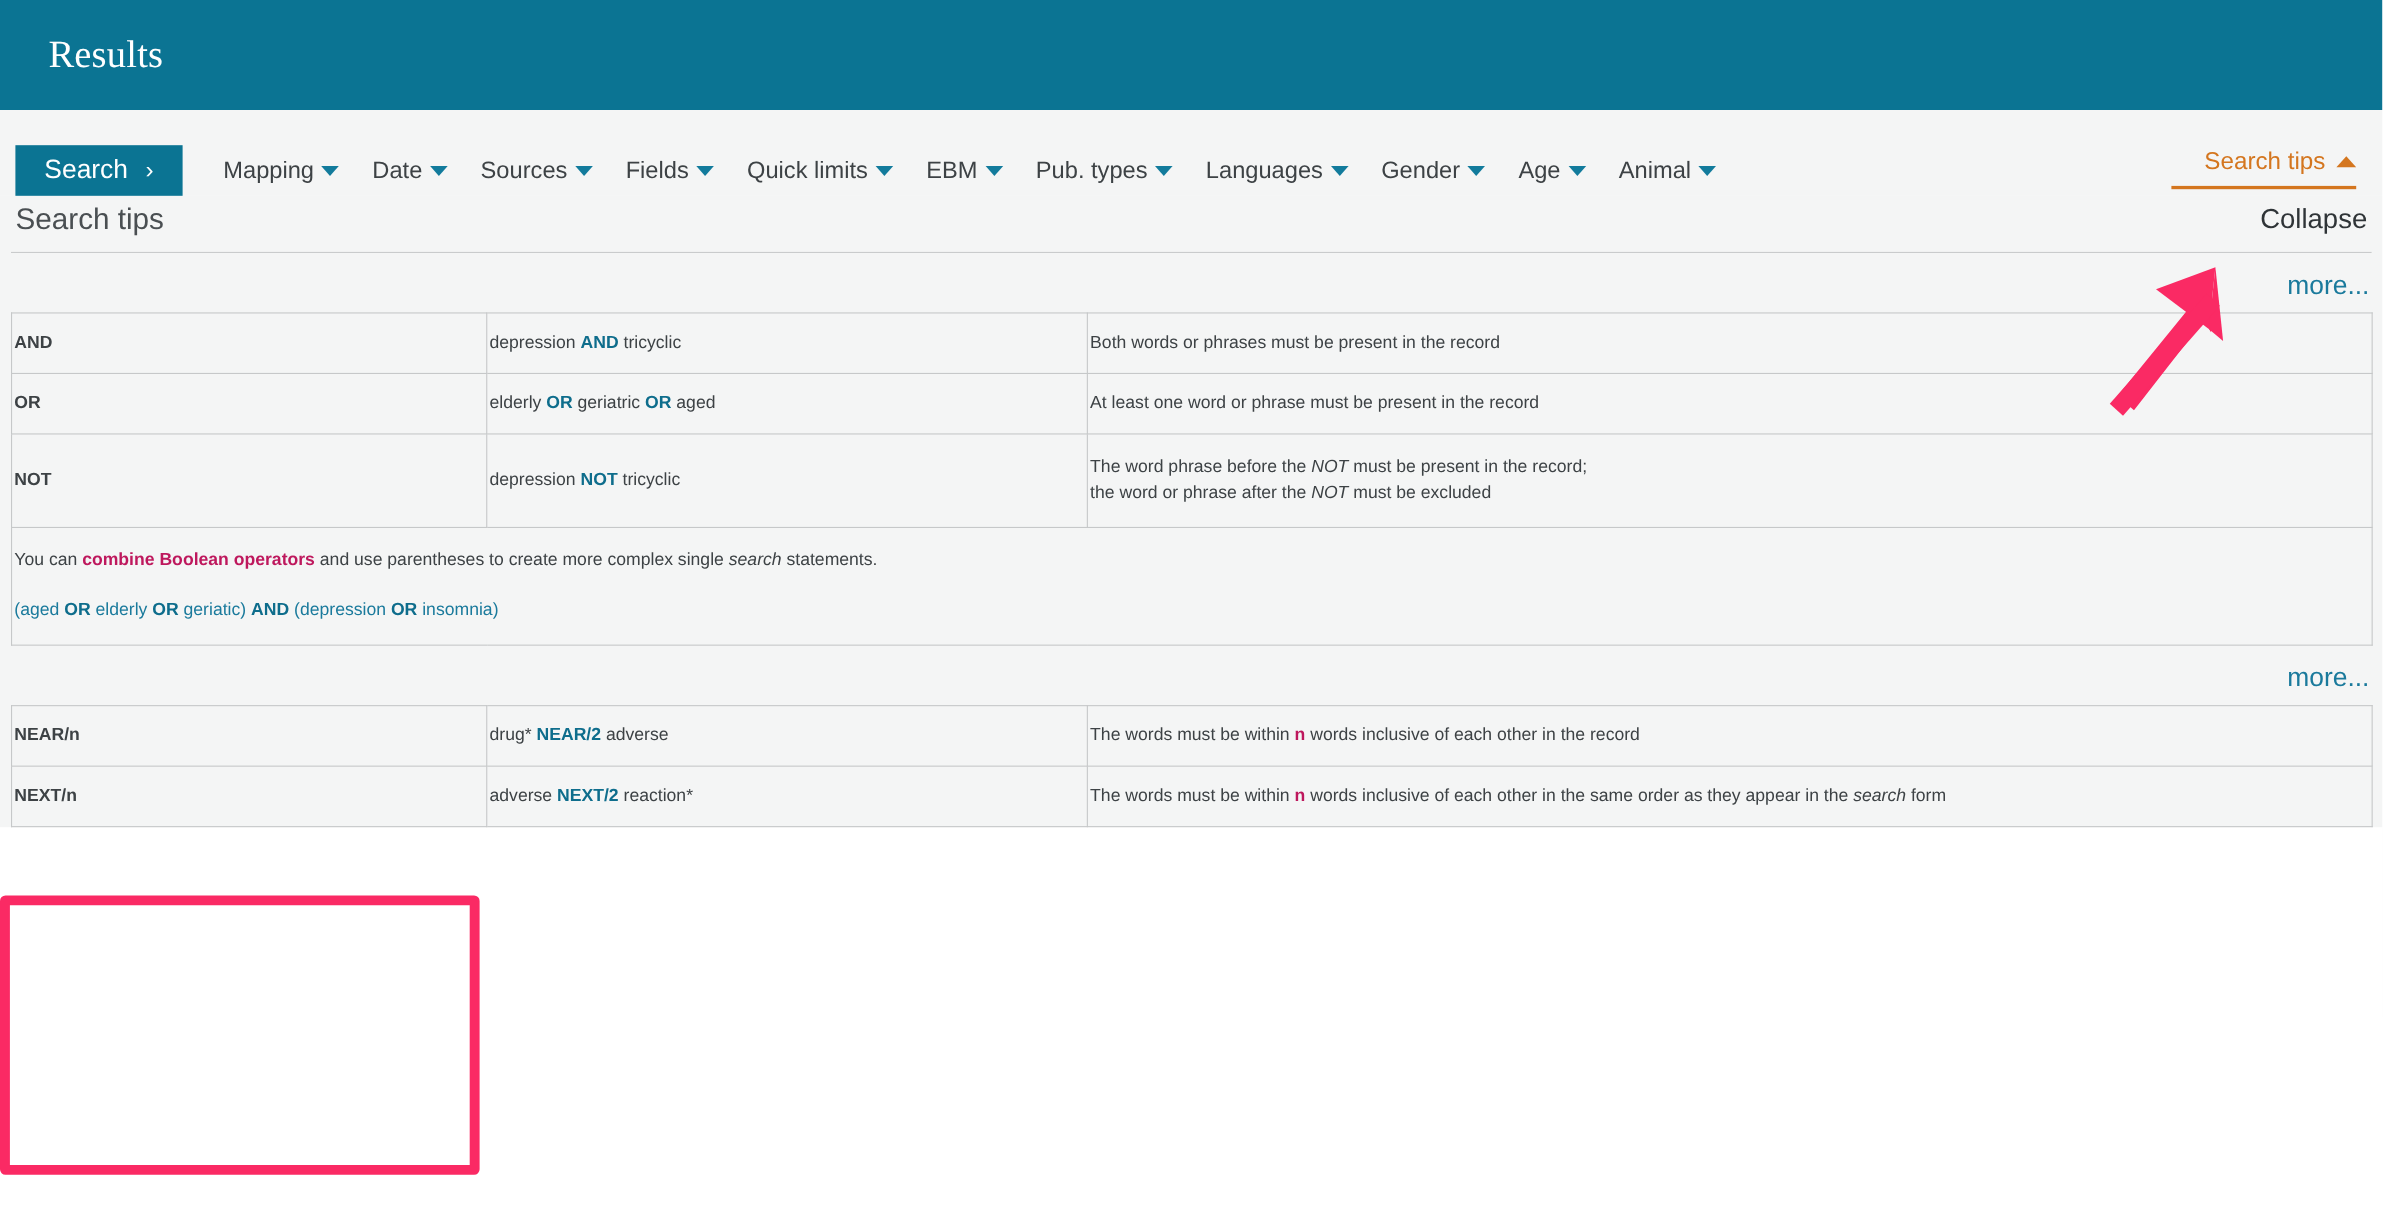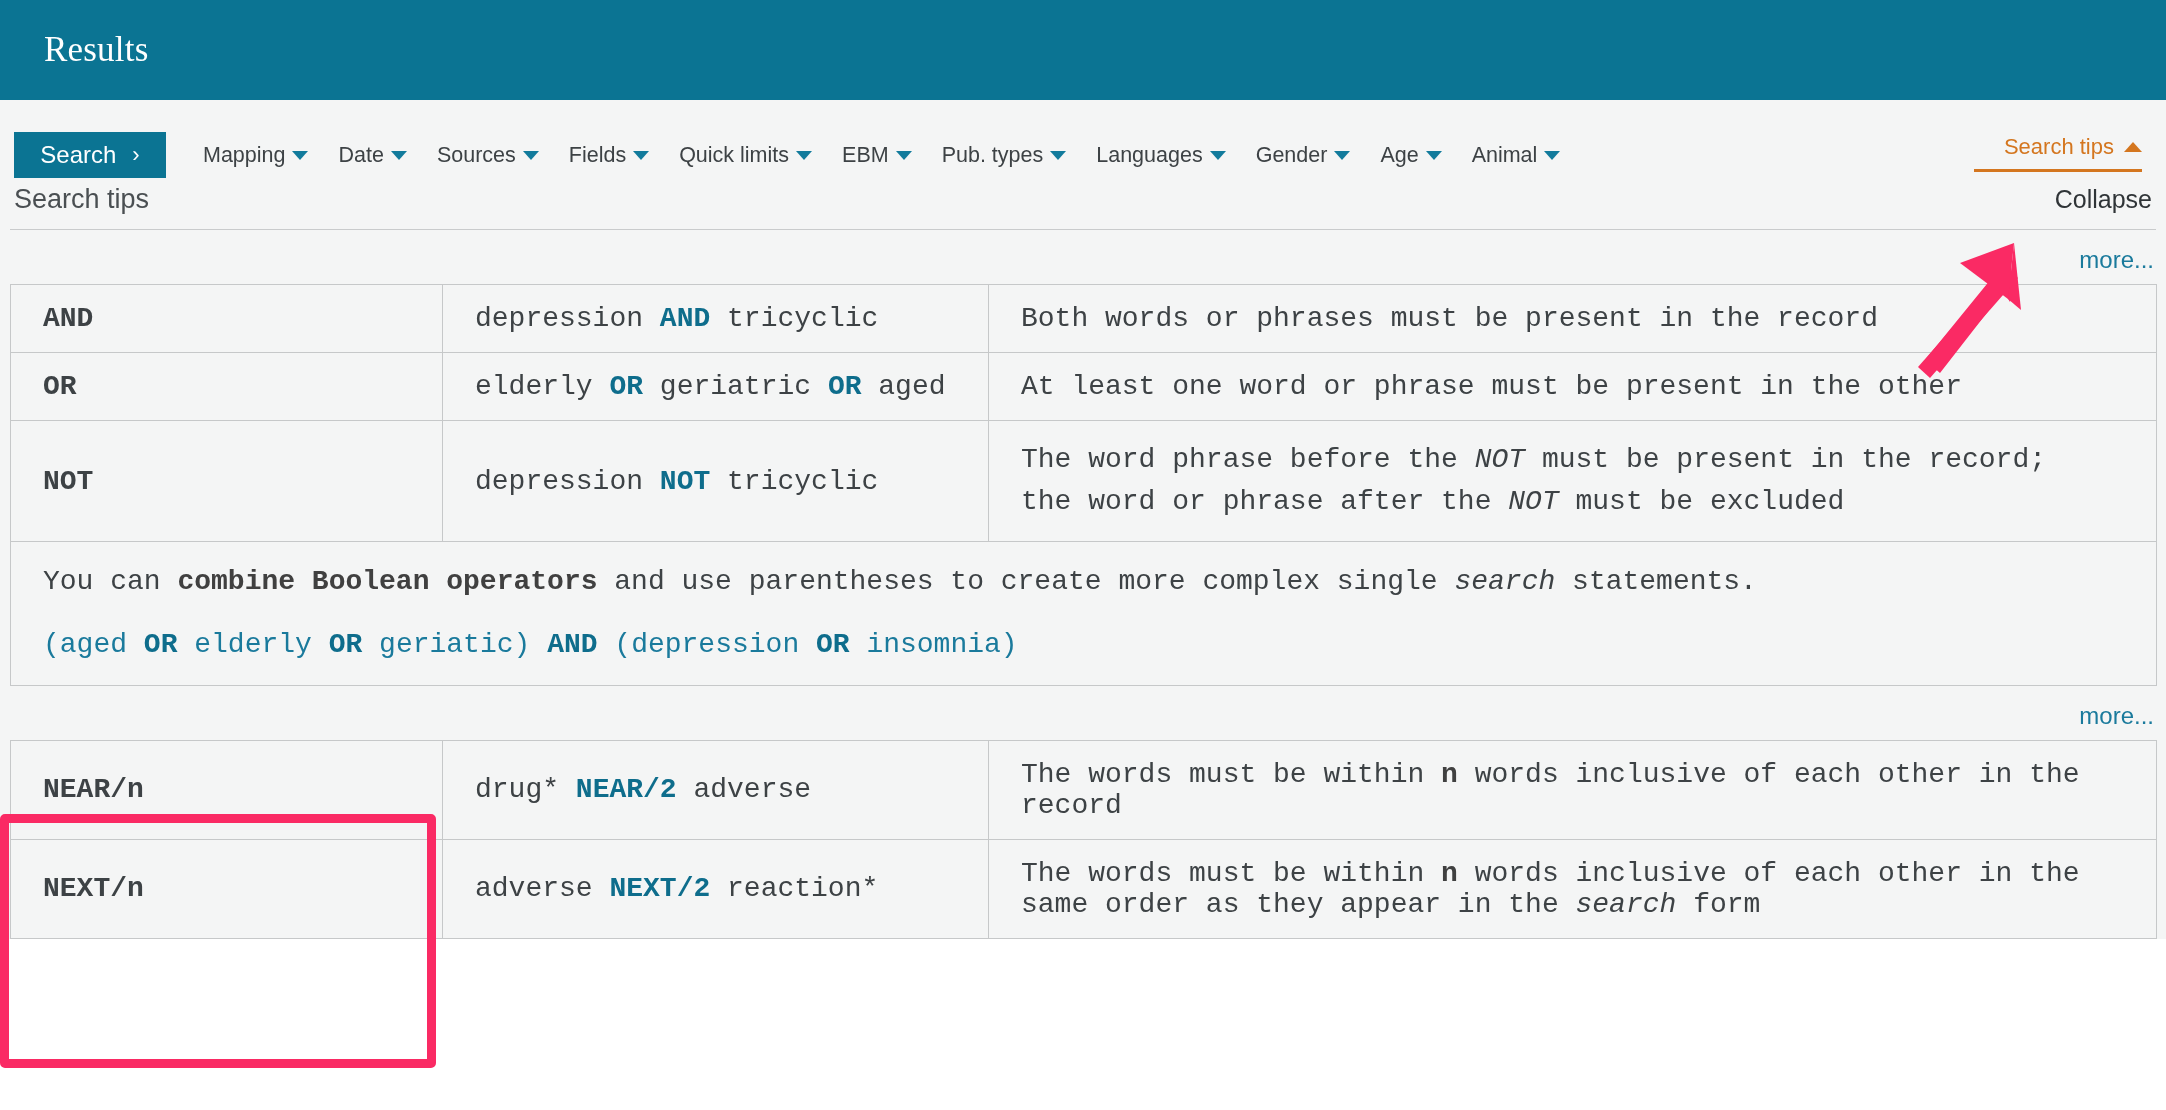--- a/index.html
+++ b/index.html
@@ -89,11 +89,10 @@
   table.tips-table td {
     border: 1px solid #c6c8c9;
     vertical-align: middle;
-    padding: 18px 32px;
-    font-size: 28px;
+    padding: 18px 2px;
+    font-size: 16px;
     color: #3d4245;
     background: #f4f5f5;
-    font-family: Liberation Mono, monospace;
   }
   td.col-op { width: 432px; font-weight: bold; color: #2e3335; }
   td.col-ex { width: 546px; color: #1a7a9c; }

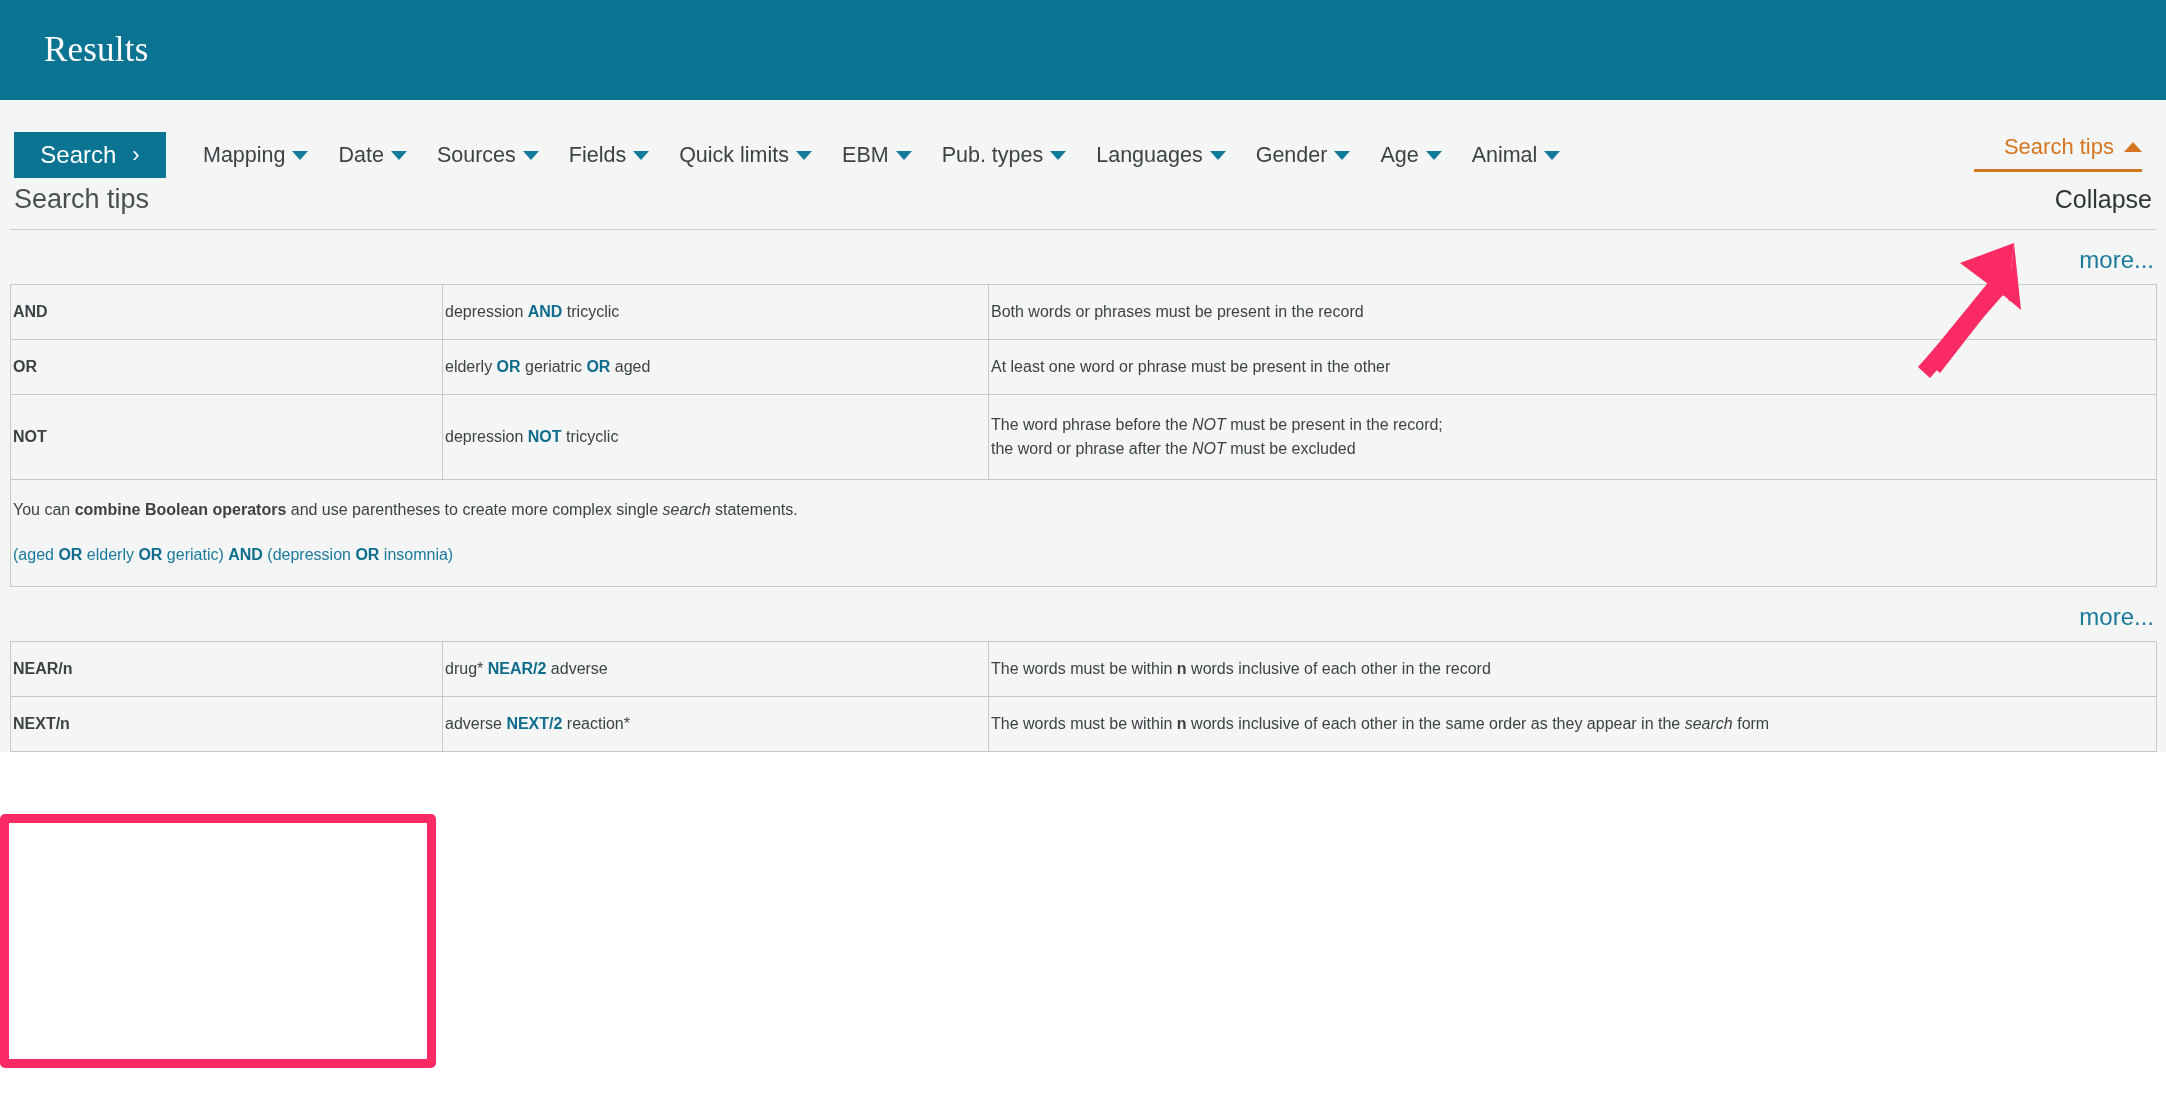--- a/index.html
+++ b/index.html
@@ -209,7 +209,7 @@
       <tr>
         <td class="col-op">OR</td>
         <td class="col-ex"><span>elderly </span><b>OR</b><span> geriatric </span><b>OR</b><span> aged</span></td>
-        <td class="col-desc">At least one word or phrase must be present in the other</td>
+        <td class="col-desc">At least one word or phrase must be present in the record</td>
       </tr>
       <tr>
         <td class="col-op">NOT</td>

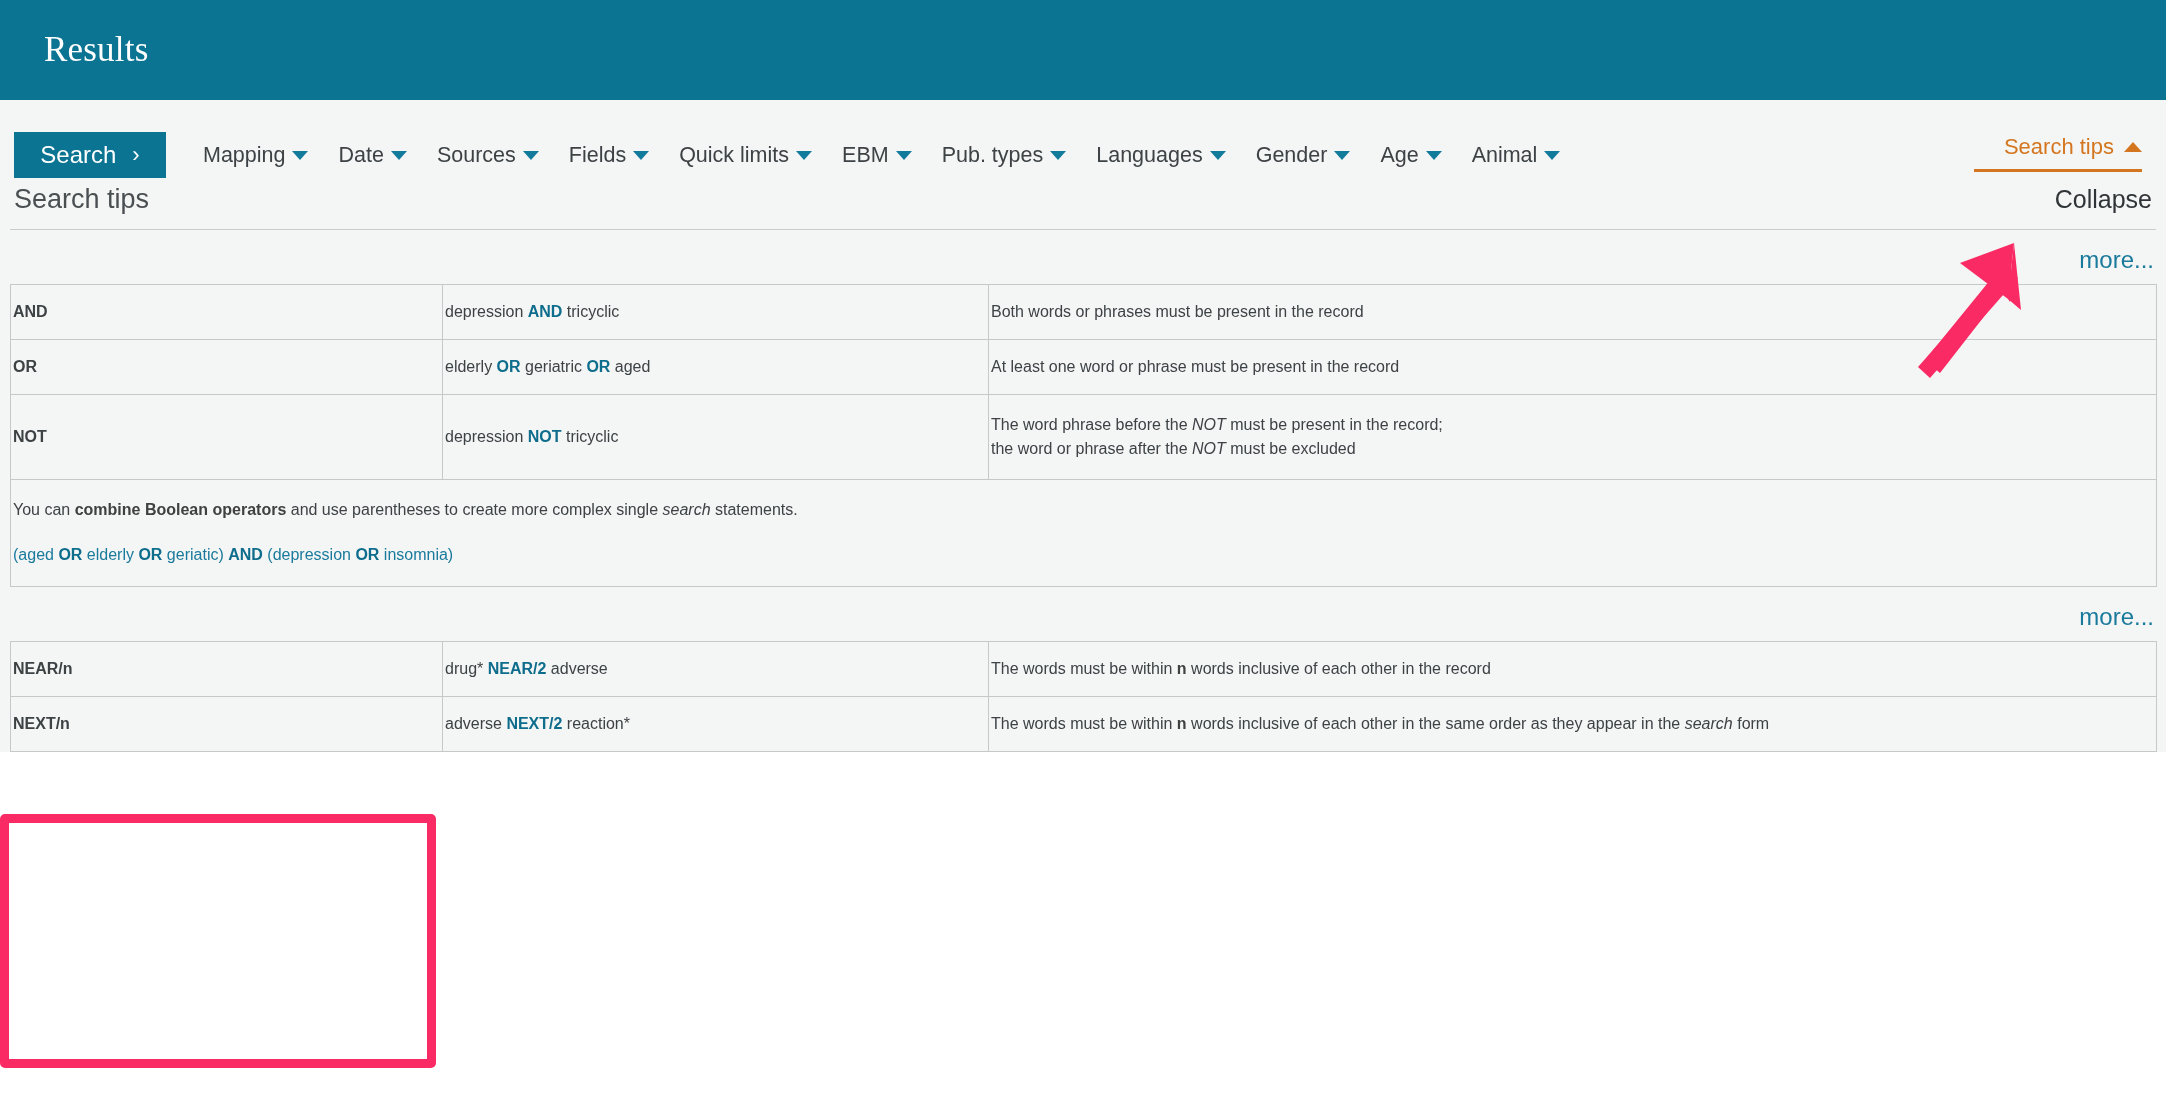--- a/index.html
+++ b/index.html
@@ -100,7 +100,7 @@
   td.col-ex b { color: #0e6d8c; font-weight: bold; }
   .desc-line { display: block; line-height: 1.5; }
   em.it { font-style: italic; }
-  b.bd { font-weight: bold; color: #404040; }
+  b.bd { font-weight: bold; color: #be185d; }
   td.combine { line-height: 1.55; padding: 20px 16px 24px 16px; }
   td.combine .ex-line { color: #1a7a9c; display: block; margin-top: 20px; }
   td.combine .ex-line b { font-weight: bold; color: #0e6d8c; }

